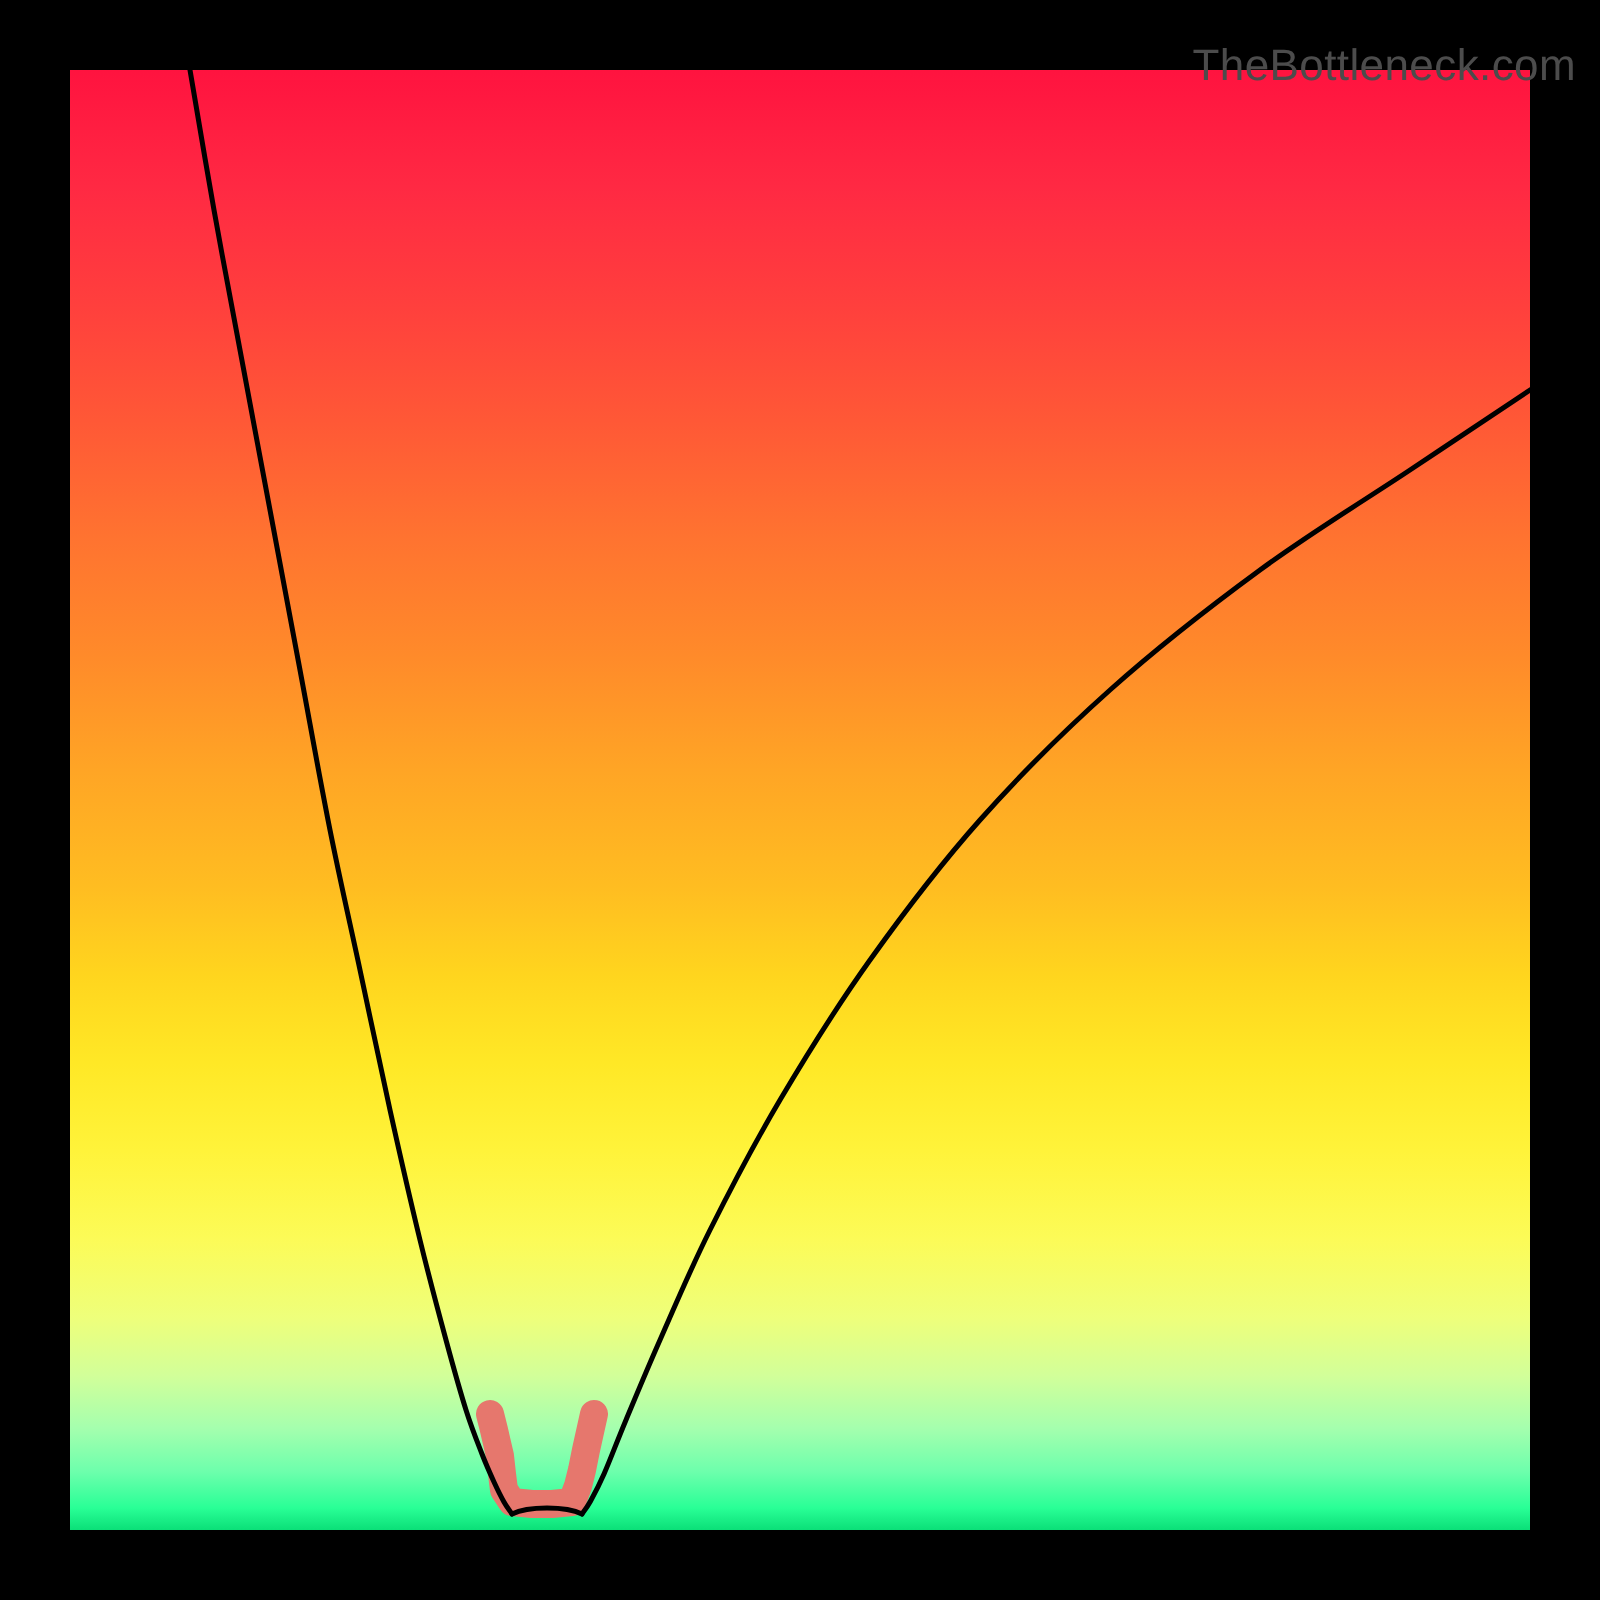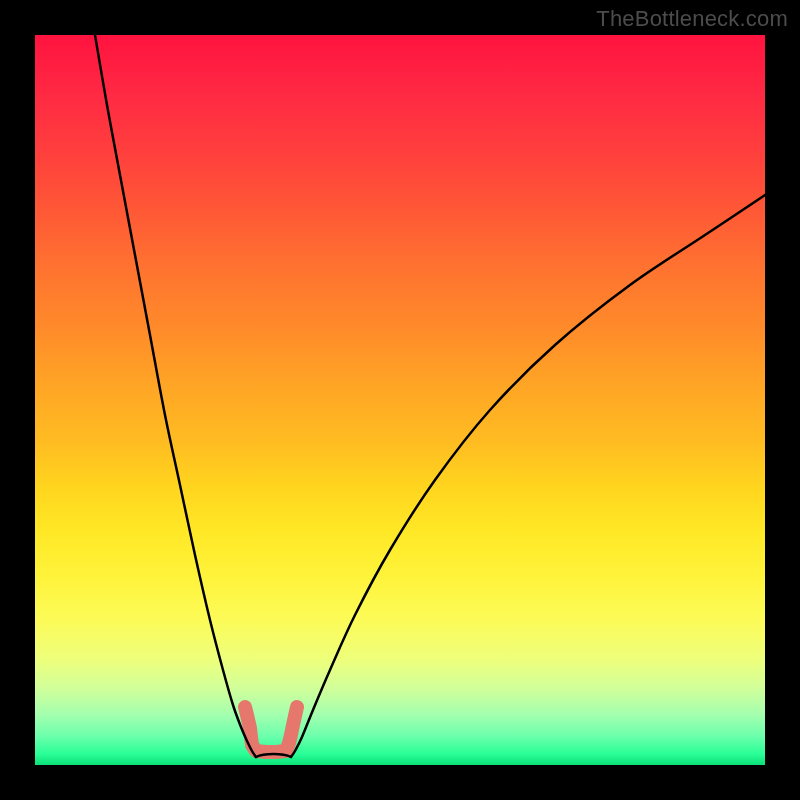--- a/index.html
+++ b/index.html
@@ -57,7 +57,7 @@
   }
   .watermark {
     position: absolute;
-    top: 6px;
+    top: 20px;
     right: 12px;
     color: #4c4c4c;
     font-size: 22px;

